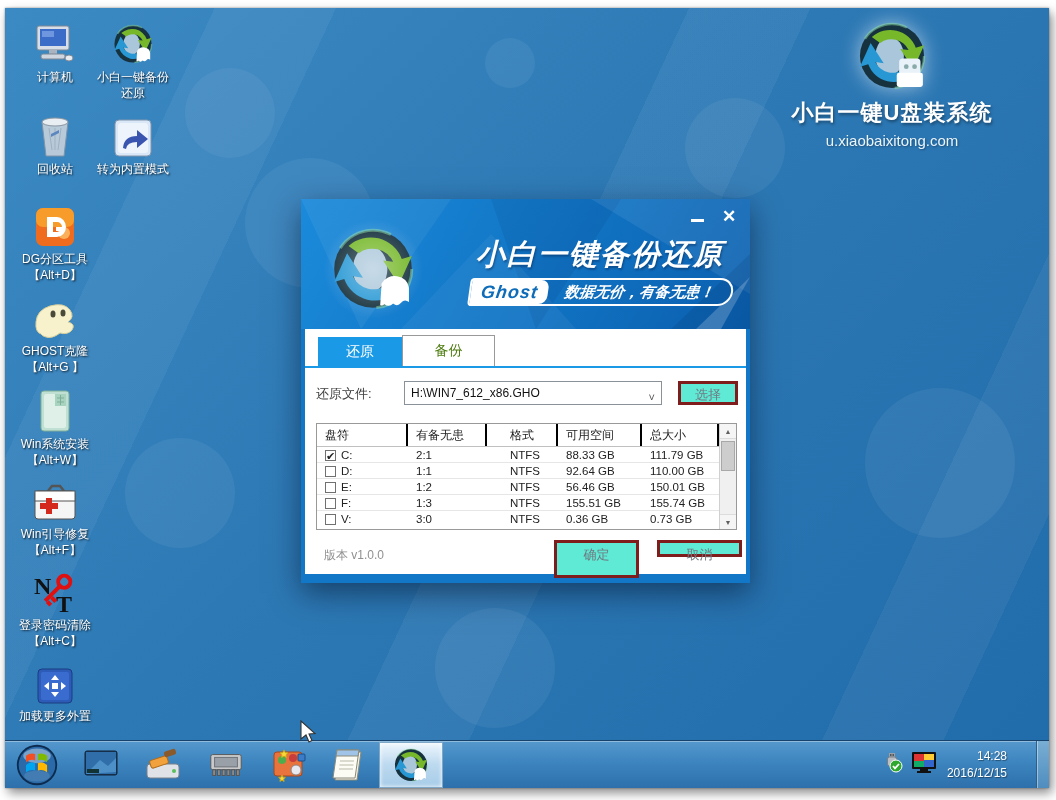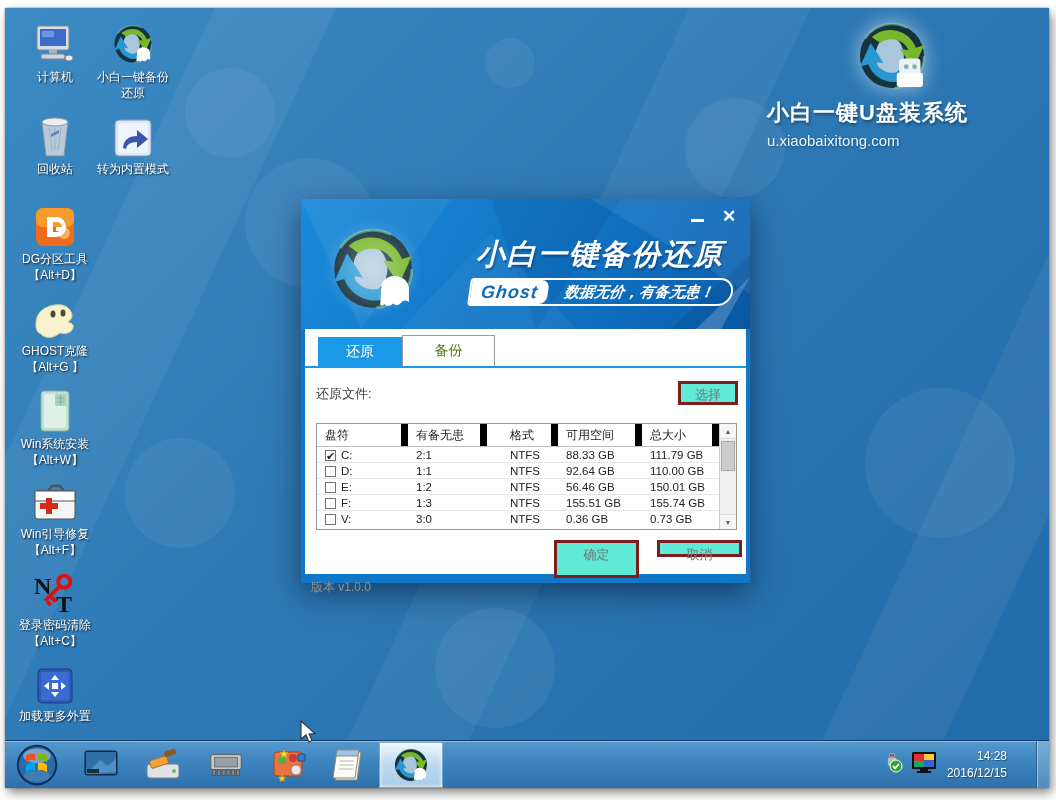--- a/index.html
+++ b/index.html
@@ -23,7 +23,7 @@
                 white-space:pre-line; text-shadow:1px 1px 2px rgba(0,0,0,.85); }
 
   
-  .brand { position:absolute; right:32px; top:10px; width:250px; text-align:left; }
+  .brand { position:absolute; right:32px; top:10px; width:250px; text-align:center; }
   .brand .bicon { display:flex; justify-content:center; filter:drop-shadow(0 0 10px rgba(255,255,255,.55)); }
   .brand .btitle { margin-top:4px; font-size:22px; font-weight:bold; color:#fff;
                    letter-spacing:1px; text-shadow:1px 2px 3px rgba(0,0,0,.4); }

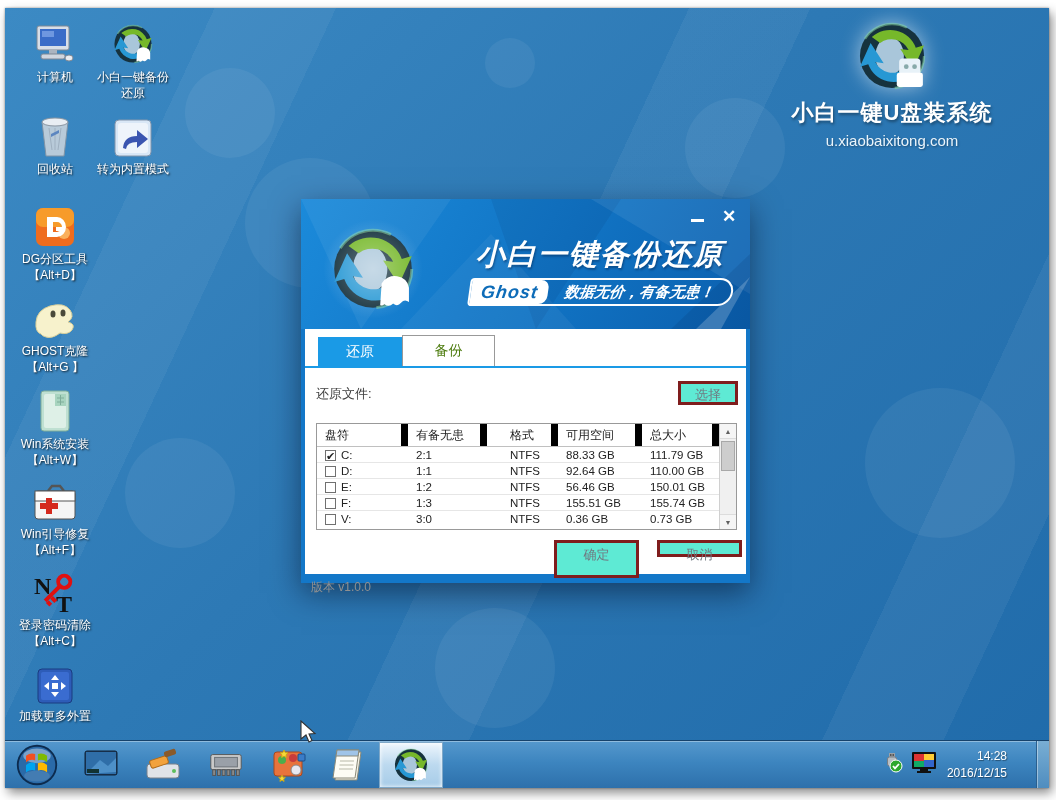--- a/index.html
+++ b/index.html
@@ -327,6 +327,10 @@
 
       <div class="formrow">
         <span class="flabel">还原文件:</span>
+        <div class="combo">
+          <span>H:\WIN7_612_x86.GHO</span>
+          <span class="arrow">˅</span>
+        </div>
         <div class="btn selbtn">选择</div>
       </div>
 

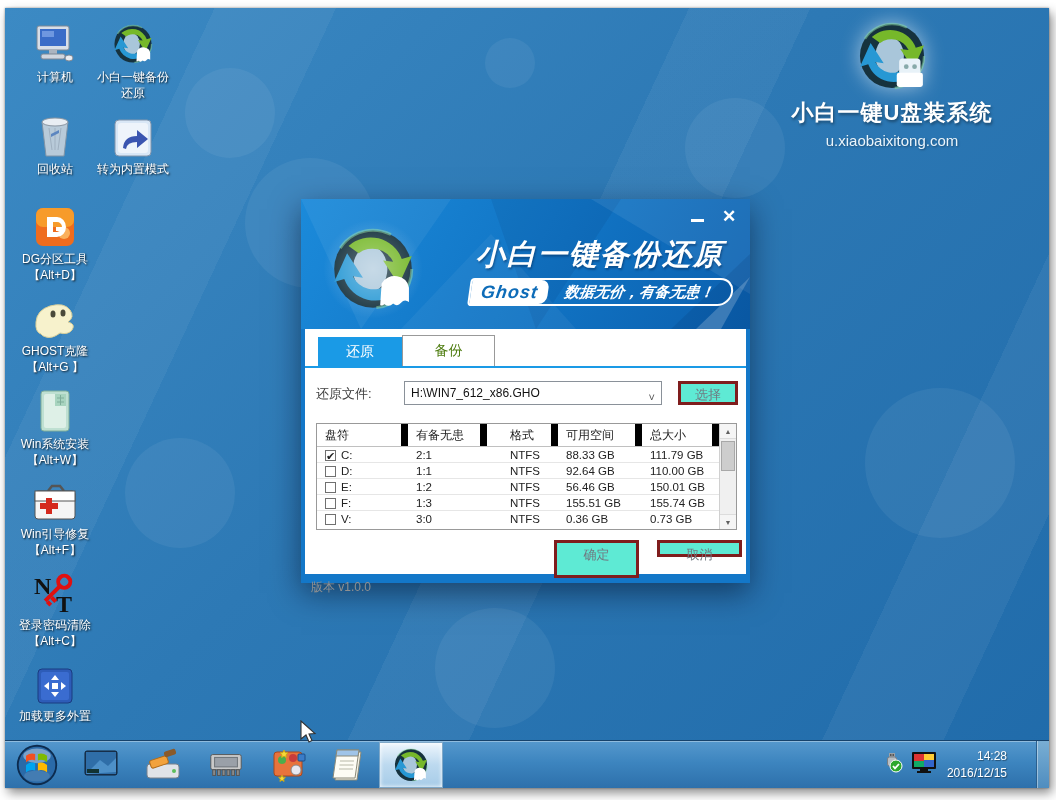--- a/index.html
+++ b/index.html
@@ -82,7 +82,7 @@
   .tcols { flex:1; display:flex; flex-direction:column; }
   .thead { display:flex; height:23px; line-height:23px; border-bottom:1px solid #c0c0c0;
            background:#fff; }
-  .thead .hc { border-right:7px solid #000000; padding-left:8px; }
+  .thead .hc { border-right:2px solid #000000; padding-left:8px; }
   .trow { display:flex; height:16px; line-height:16px; border-bottom:1px solid #e6e6e6;
           font-size:11.5px; align-items:center; }
   .trow:last-child { border-bottom:none; }

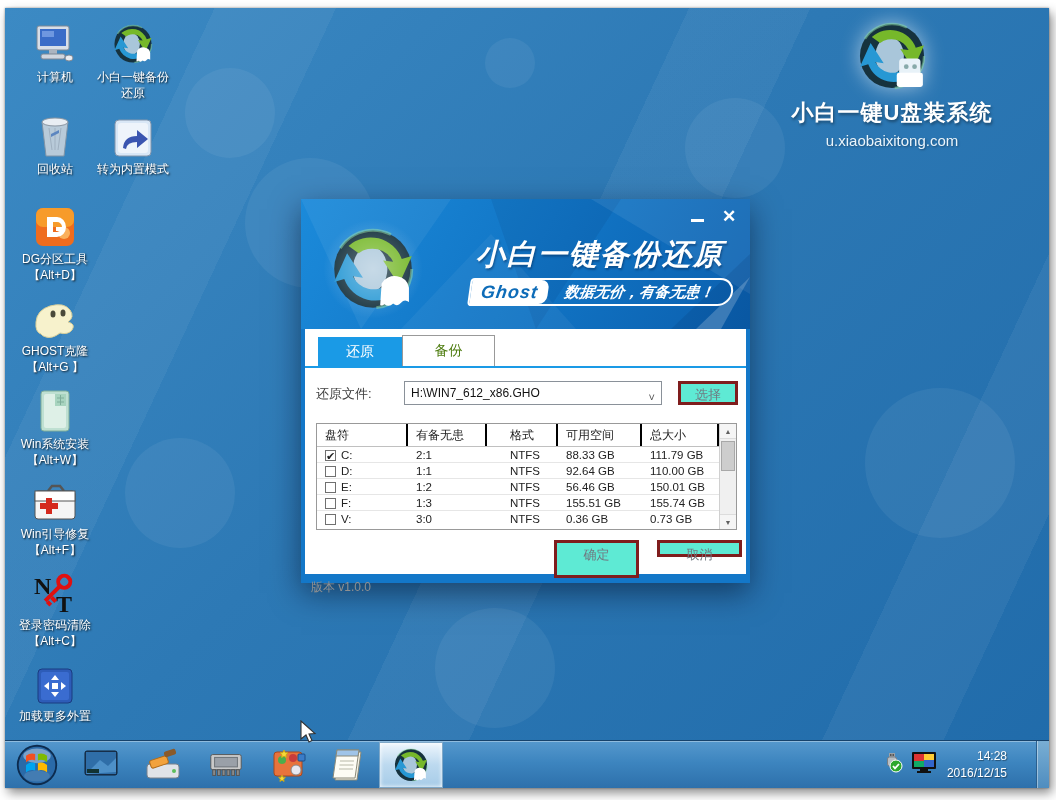--- a/index.html
+++ b/index.html
@@ -101,7 +101,7 @@
             background:#cdcdcd; border:1px solid #a8a8a8; cursor:pointer; }
 
   .dfoot { position:absolute; left:0; bottom:0; width:100%; height:40px; }
-  .version { position:absolute; left:6px; top:13px; font-size:12px; color:#909090;margin-top:32px; }
+  .version { position:absolute; left:19px; top:13px; font-size:12px; color:#909090; }
   .okbtn { position:absolute; left:249px; top:6px; width:85px; height:38px; line-height:23px; }
   .cancelbtn { position:absolute; left:352px; top:6px; width:85px; height:17px; line-height:23px; }
 

